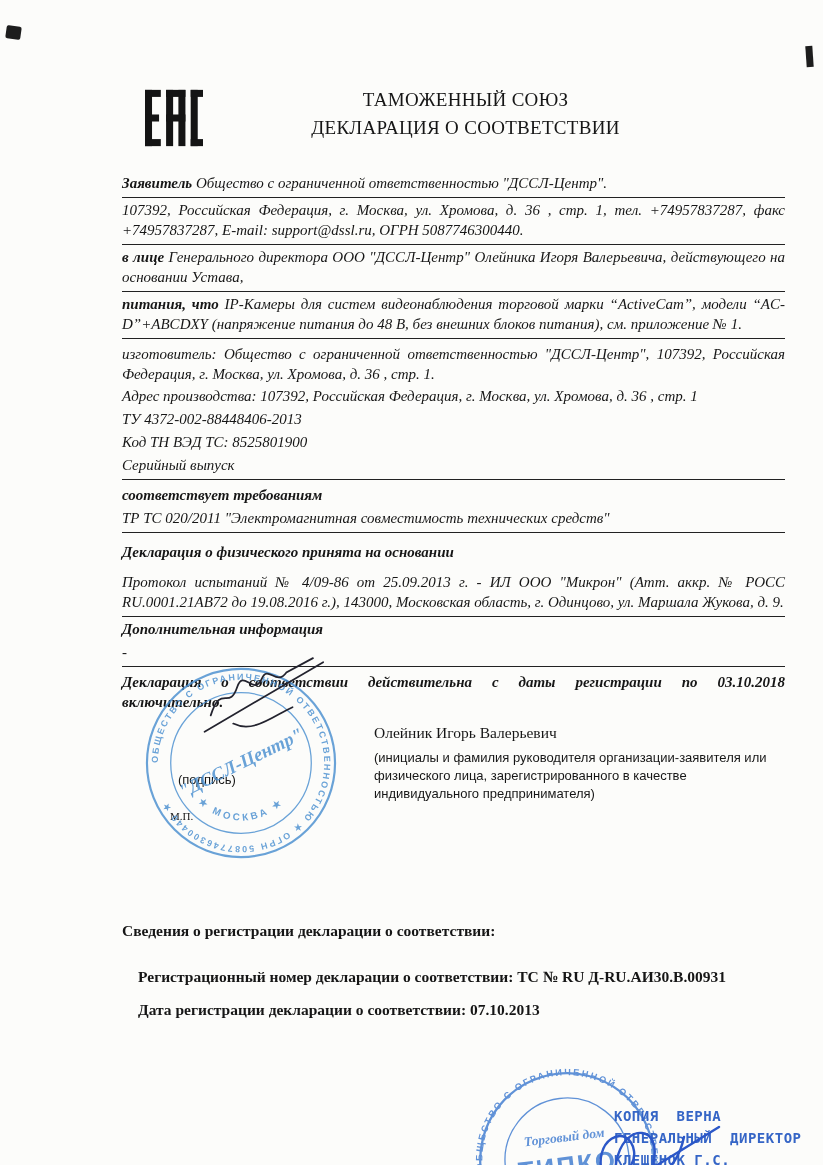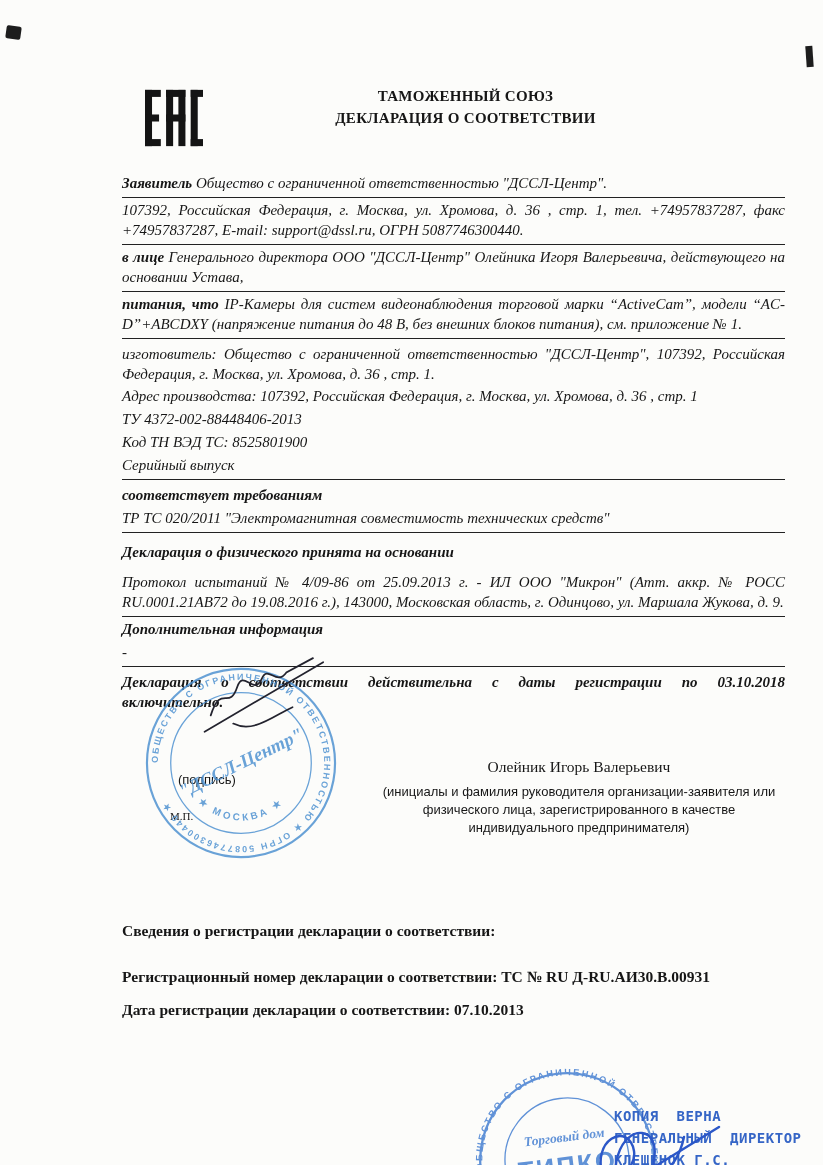--- a/index.html
+++ b/index.html
@@ -12,7 +12,7 @@
 
   .header{display:flex;align-items:flex-start;padding:86px 40px 0 145px;}
   .eac{width:58px;height:64px;flex:0 0 auto;}
-  .titles{flex:1;text-align:center;font-weight:700;font-size:15px;line-height:1.45;
+  .titles{flex:1;text-align:center;font-weight:400;font-size:19px;line-height:1.45;
           padding-right:55px;letter-spacing:.3px;}
 
   .content{margin:24px 38px 0 122px;font-size:15px;line-height:1.33;}

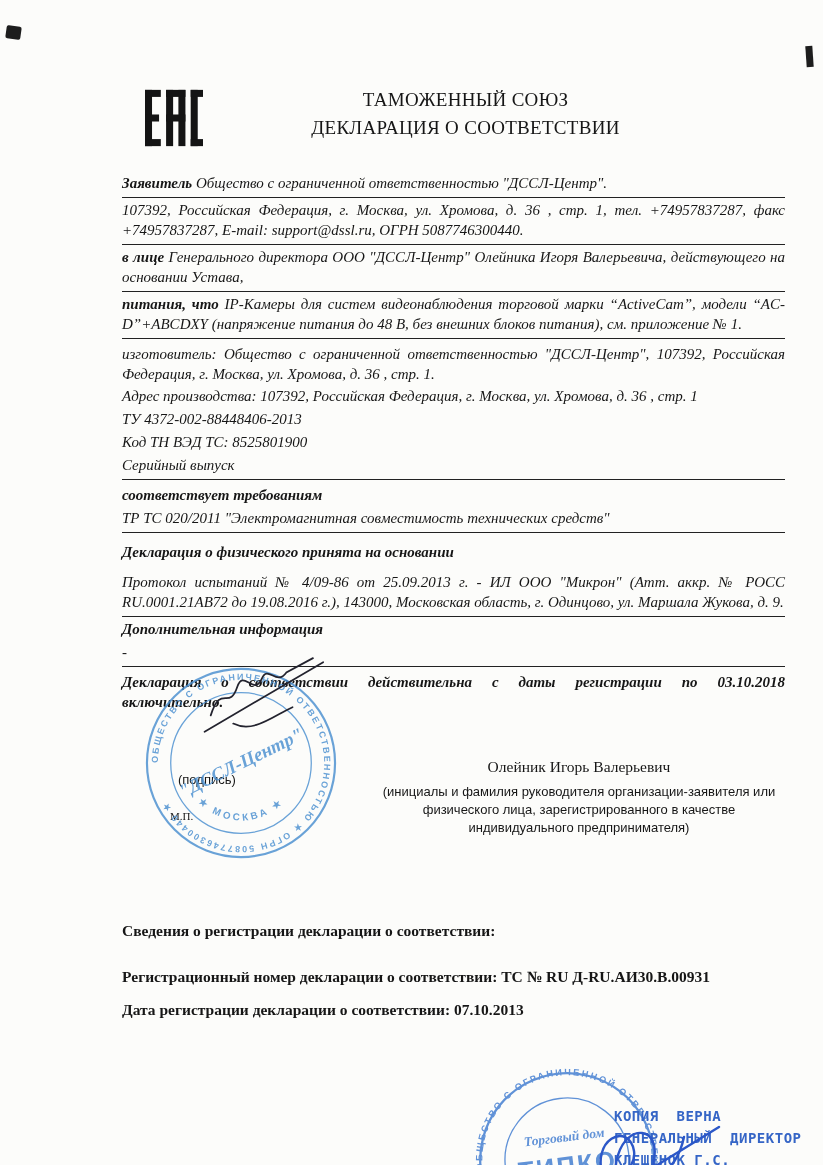--- a/index.html
+++ b/index.html
@@ -28,7 +28,7 @@
   .sig1{position:absolute;left:72px;top:-64px;width:150px;height:92px;z-index:4;}
   .sign-caption{position:absolute;left:56px;top:56px;font:13px "Liberation Sans",sans-serif;z-index:2;}
   .mp{position:absolute;left:48px;top:94px;font-size:11px;z-index:2;}
-  .head-block{position:absolute;left:252px;top:8px;width:410px;text-align:center;margin-top:34px;}
+  .head-block{position:absolute;left:252px;top:8px;width:410px;}
   .head-name{font-size:15.5px;}
   .head-note{margin-top:7px;font:13px/1.4 "Liberation Sans",sans-serif;}
 

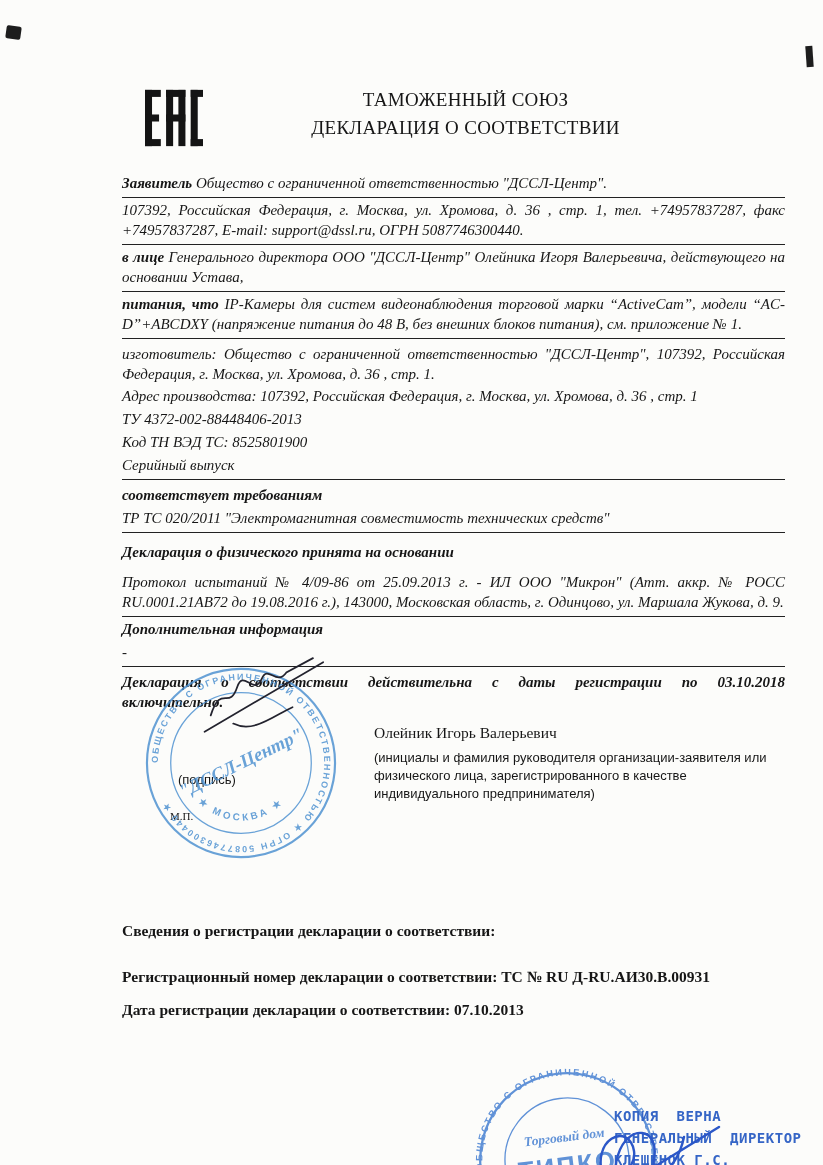--- a/index.html
+++ b/index.html
@@ -34,7 +34,7 @@
 
   .reg-block{margin:14px 38px 0 122px;font-size:15.5px;}
   .reg-heading{font-weight:700;margin:0 0 28px;}
-  .reg-line{font-weight:700;margin:15px 0;}
+  .reg-line{font-weight:700;margin:15px 16px;}
 
   .bottom-area{position:relative;height:280px;margin:28px 38px 0 122px;}
   .stamp2{position:absolute;left:352px;top:20px;width:186px;height:186px;opacity:.82;transform:rotate(-7deg);}

